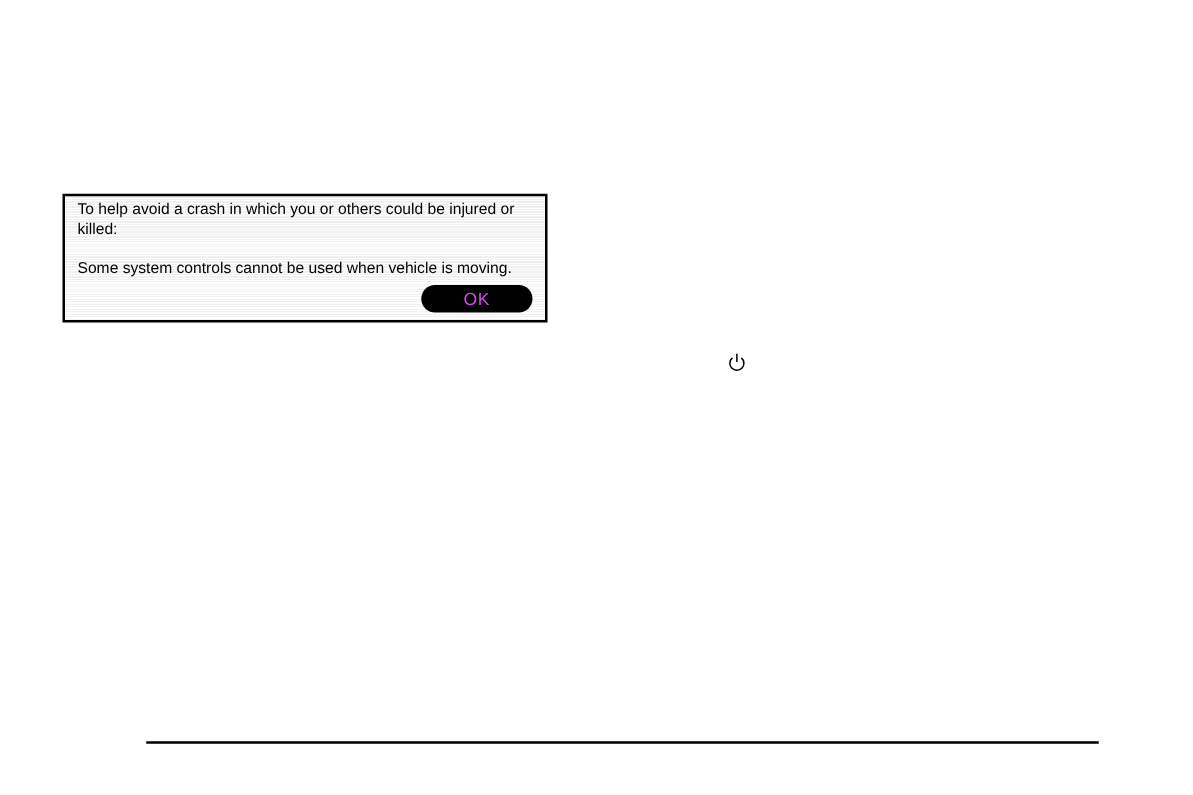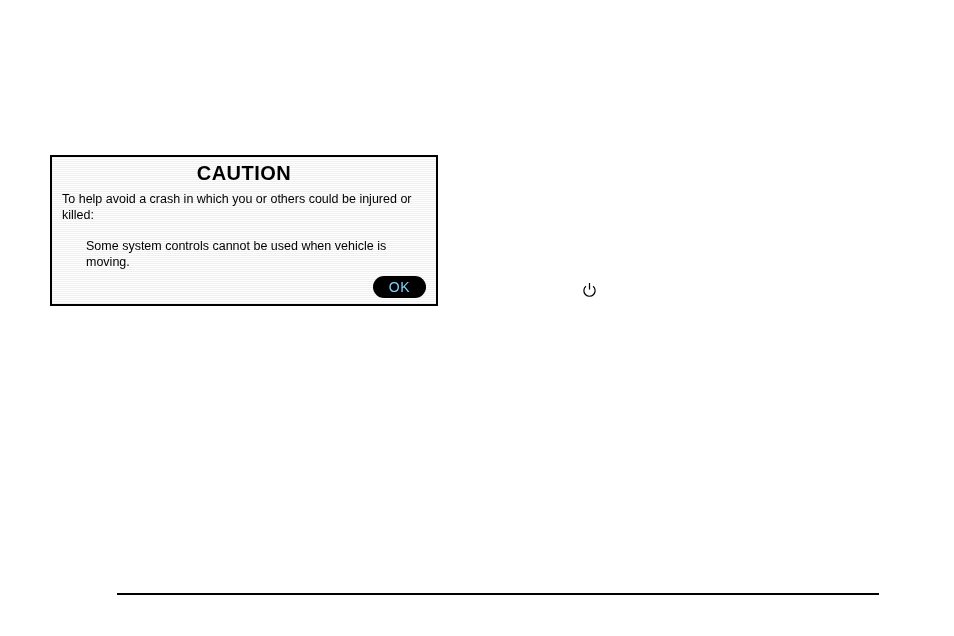--- a/index.html
+++ b/index.html
@@ -108,7 +108,6 @@
 <div class="page">
 
   <div class="caution-box">
-    <div class="caution-title">CAUTION</div>
     <div class="intro-text">To help avoid a crash in which you or others could be injured or killed:</div>
     <div class="bullet-list">
     </div>

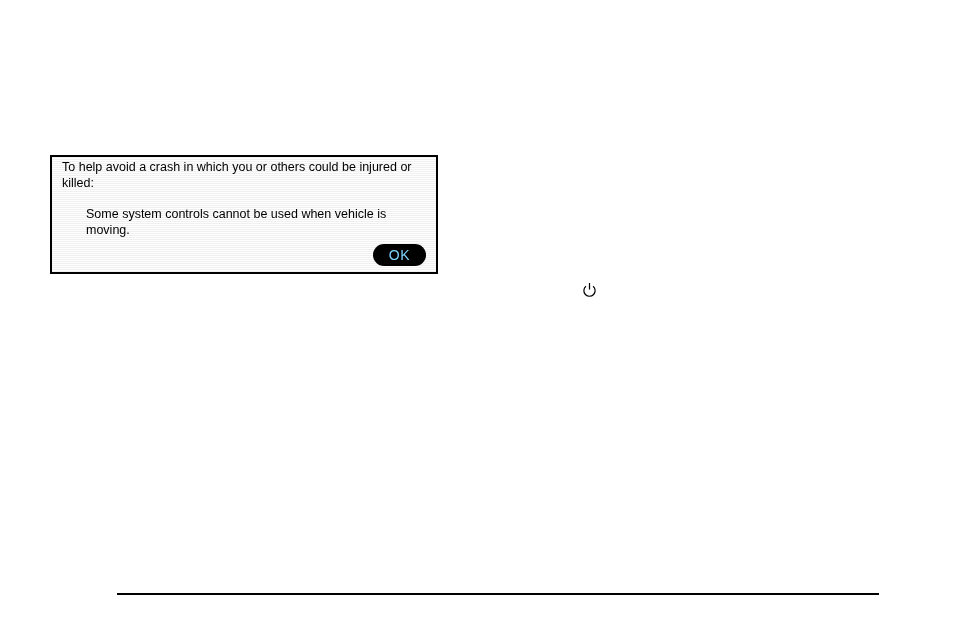--- a/index.html
+++ b/index.html
@@ -66,7 +66,6 @@
       font-size: 12.5px;
       line-height: 1.3;
       padding: 2px 10px 4px 10px;
-      margin-left: 24px;
     }
     .ok-row {
       text-align: right;

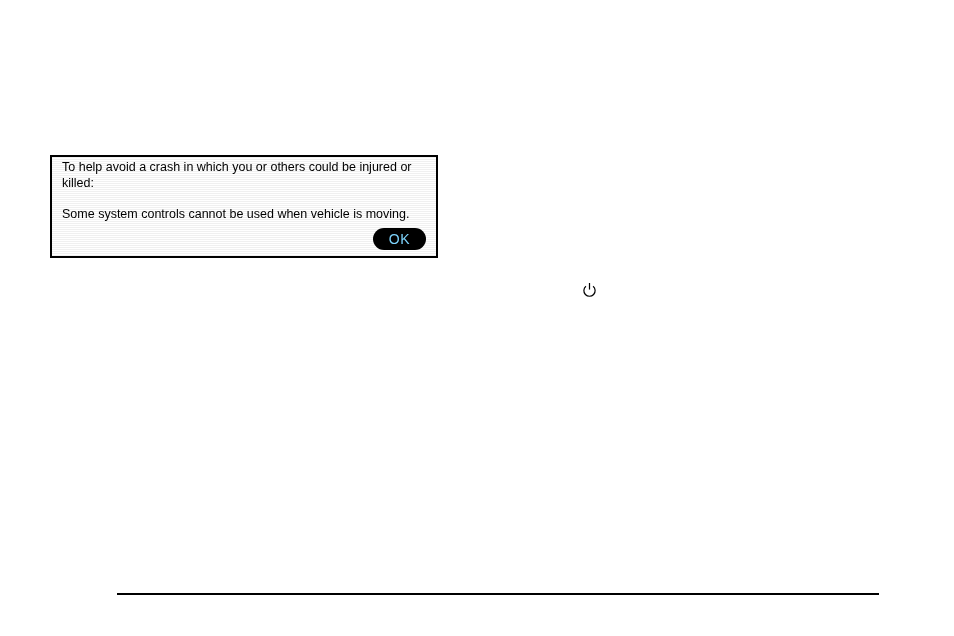--- a/index.html
+++ b/index.html
@@ -74,9 +74,9 @@
     .ok-button {
       display: inline-block;
       background: #000;
-      color: #7dd3fc;
+      color: #d946ef;
       font-size: 14px;
-      padding: 3px 16px;
+      padding: 3px 34px;
       border-radius: 12px;
       font-weight: normal;
       letter-spacing: 0.5px;

